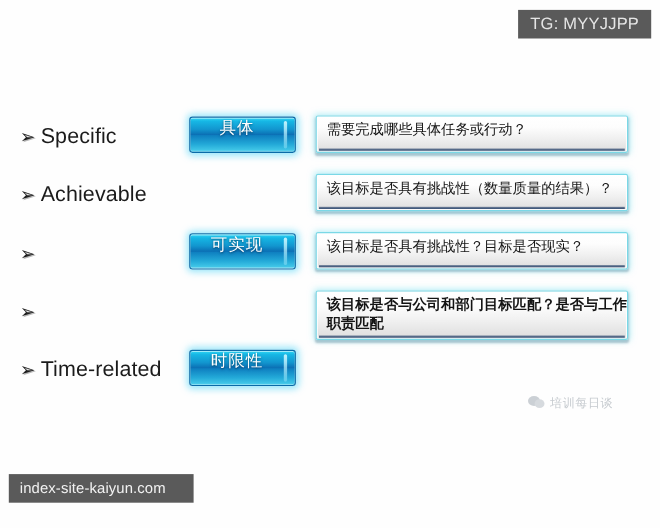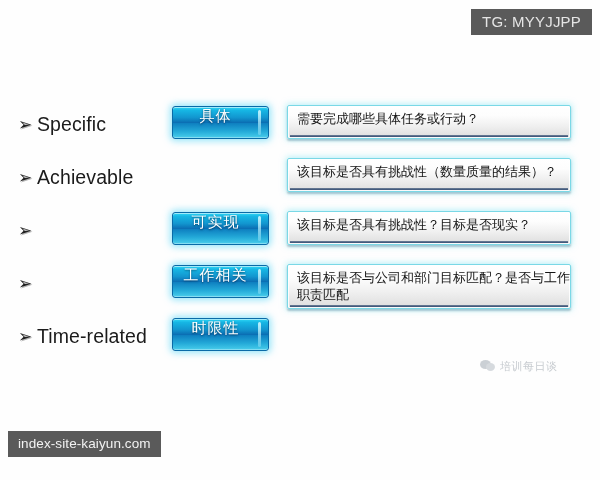--- a/index.html
+++ b/index.html
@@ -275,9 +275,6 @@
       <div class="row-term">
         <span class="row-bullet">➢</span>
       </div>
-      <div class="cn-button">
-        <span class="cn-button-label">工作相关</span>
-      </div>
       <div class="q-box two-line">
         <span class="q-box-text">该目标是否与公司和部门目标匹配？是否与工作职责匹配</span>
       </div>

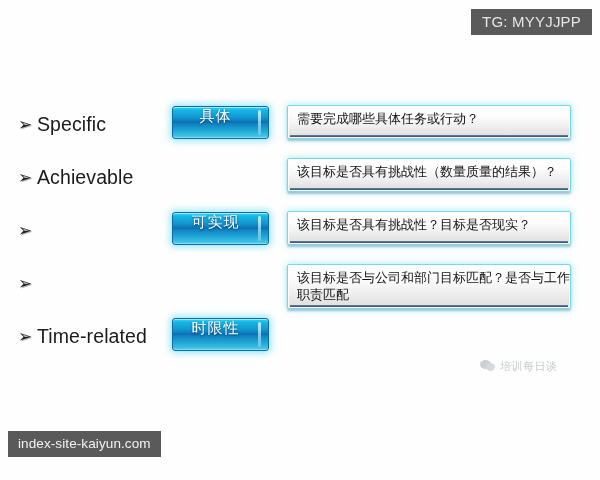--- a/index.html
+++ b/index.html
@@ -166,6 +166,7 @@
   }
   .q-box.two-line {
     min-height: 40px;
+    font-weight: bold;
   }
   .q-box-text {
     color: #141414;

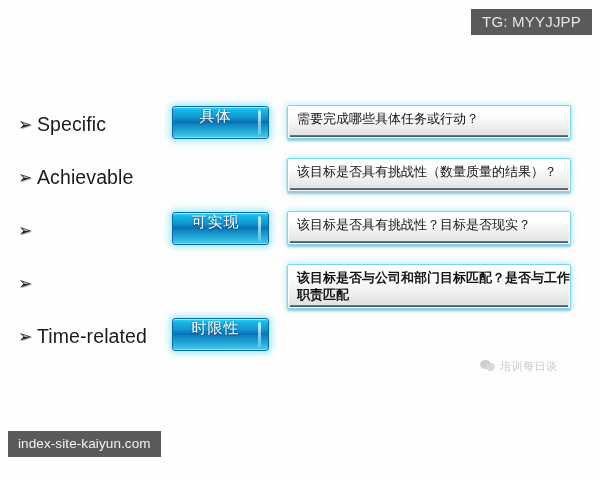--- a/index.html
+++ b/index.html
@@ -47,7 +47,7 @@
     color: #f2f2f2;
     font-size: 13.5px;
     letter-spacing: 0.1px;
-    padding: 6px 10px 7px 10px;
+    padding: 6px 25px 7px 10px;
     line-height: 1;
     white-space: nowrap;
     font-family: "Liberation Sans", "DejaVu Sans", sans-serif;

